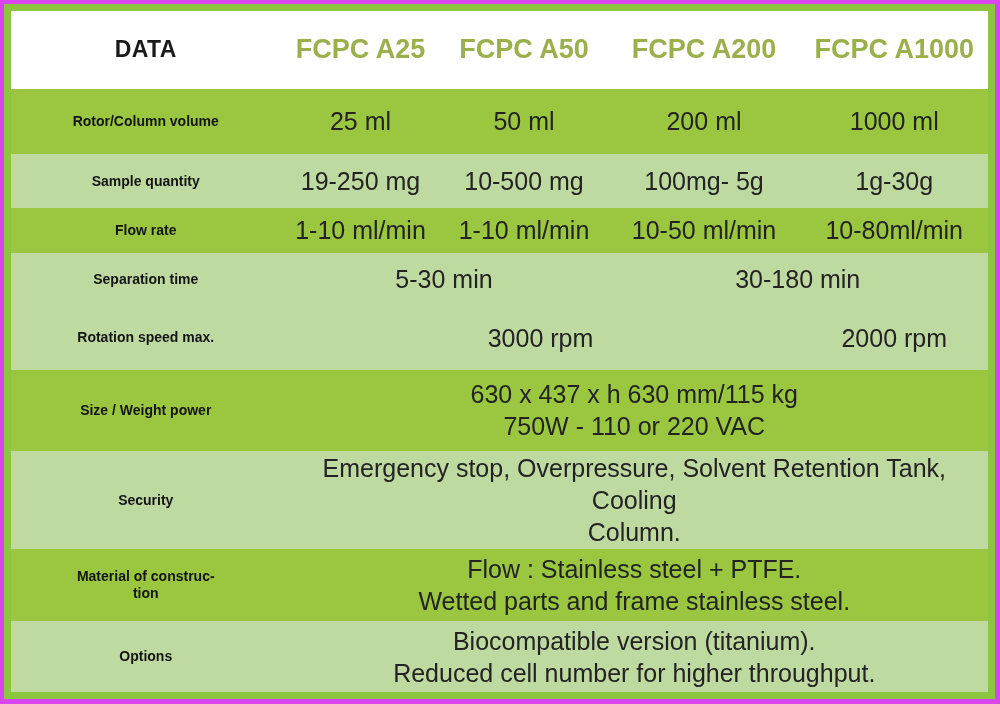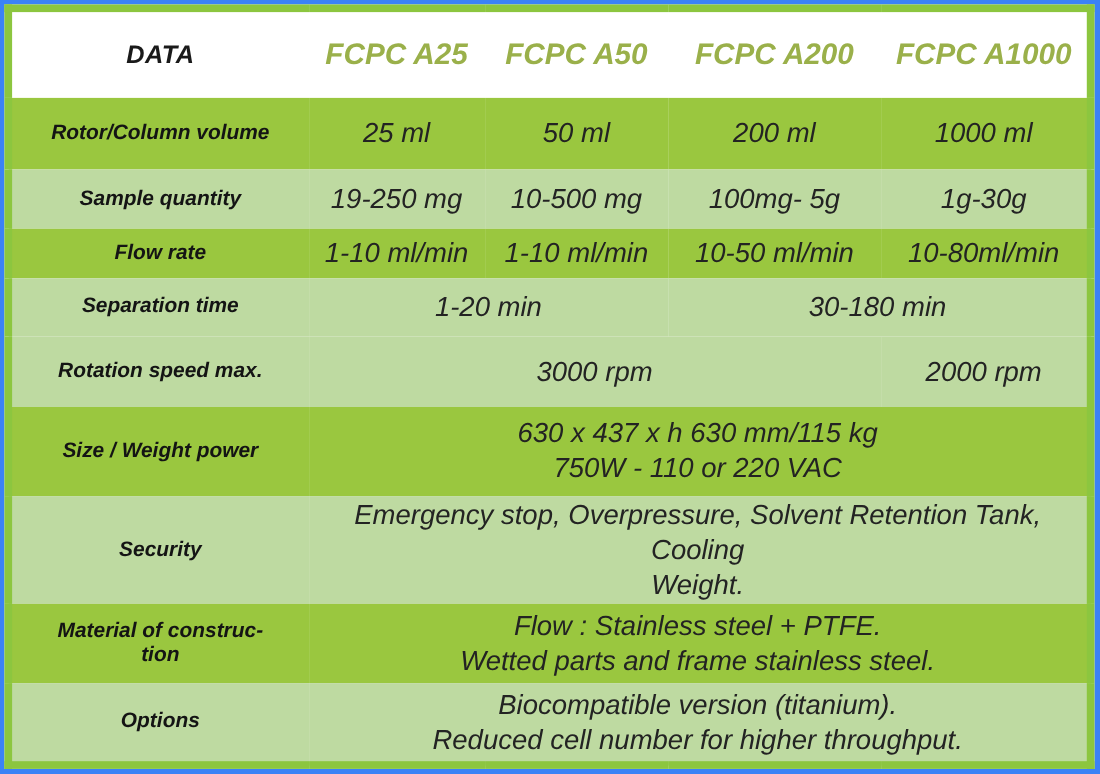--- a/index.html
+++ b/index.html
@@ -20,8 +20,7 @@
     width: 1000px;
     height: 704px;
     padding: 4px 5px 5px 4px;
-    background: #3b82f6;
-    font-style: italic;
+    background: #d946ef;
   }
 
   table.spec-table {

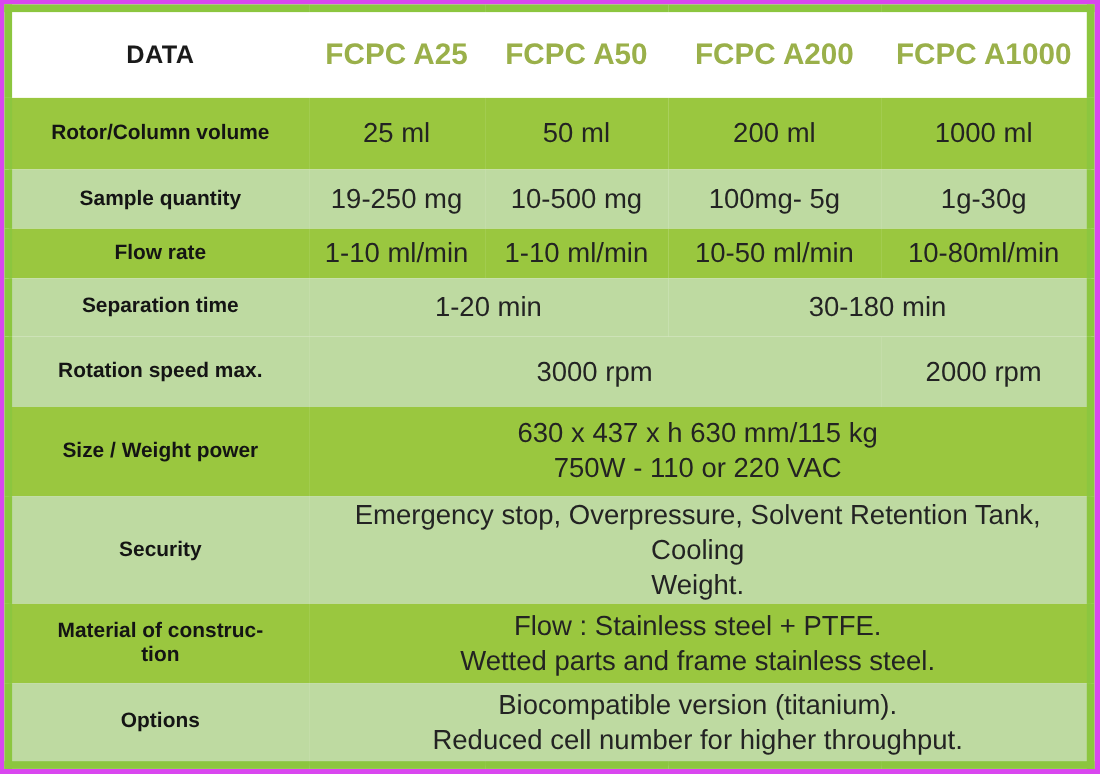--- a/index.html
+++ b/index.html
@@ -70,7 +70,7 @@
 
   td.label-cell {
     color: #141414;
-    font-size: 19px;
+    font-size: 14px;
     font-weight: 700;
     padding: 0 8px;
     line-height: 1.18;

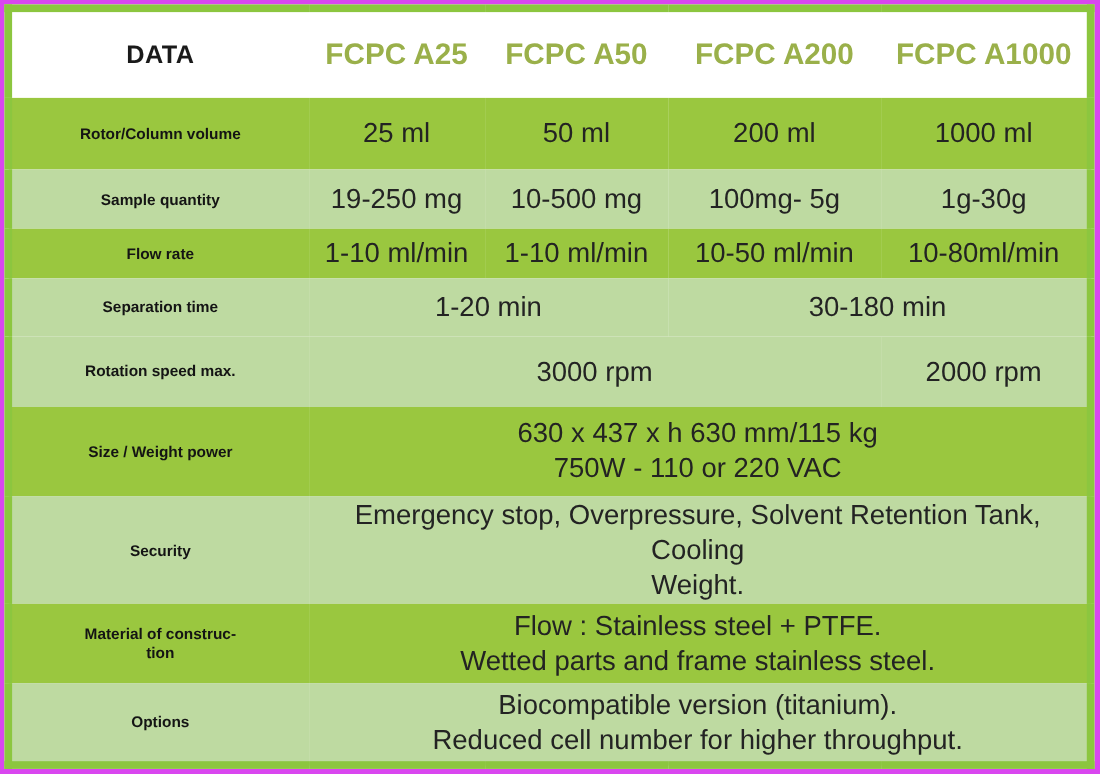--- a/index.html
+++ b/index.html
@@ -150,7 +150,7 @@
 
       <tr class="r4">
         <td class="light label-cell vsep-r">Separation time</td>
-        <td class="light value-cell vsep-r" colspan="2">1-20 min</td>
+        <td class="light value-cell vsep-r" colspan="2">5-30 min</td>
         <td class="light value-cell" colspan="2">30-180 min</td>
       </tr>
 

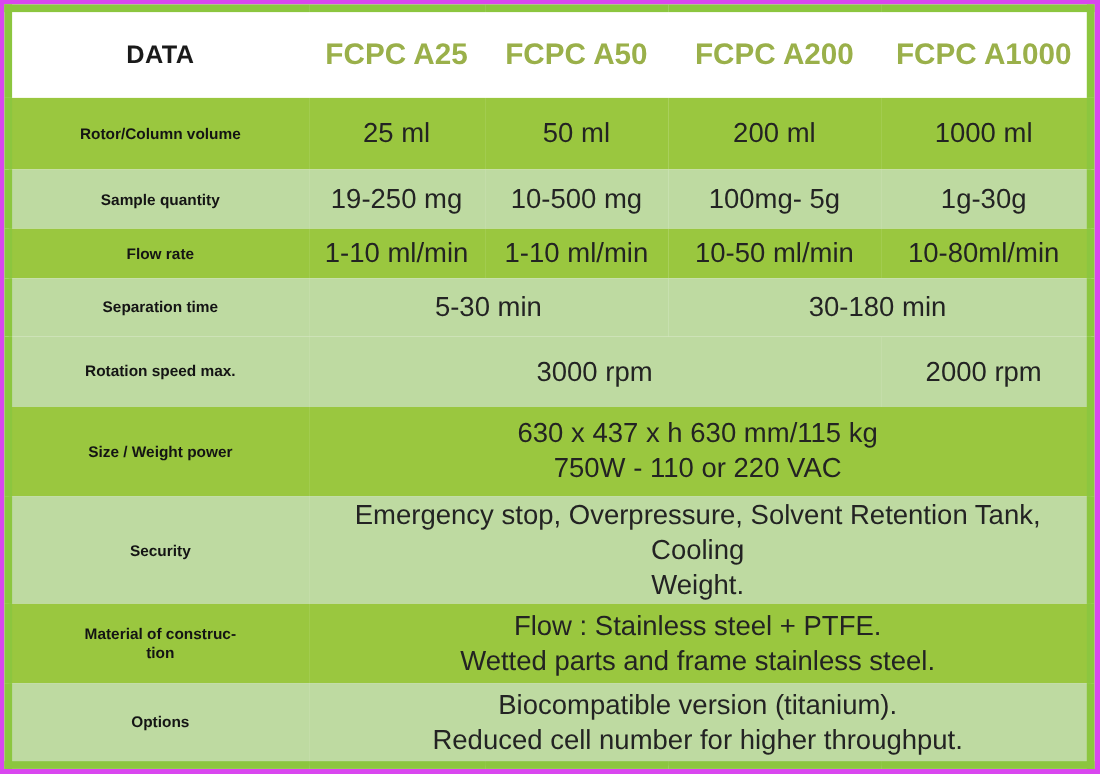--- a/index.html
+++ b/index.html
@@ -173,7 +173,7 @@
         <td class="light label-cell vsep-r">Security</td>
         <td class="light value-cell" colspan="4">
           <span class="two-line">Emergency stop, Overpressure, Solvent Retention Tank, Cooling</span>
-          <span class="two-line">Weight.</span>
+          <span class="two-line">Column.</span>
         </td>
       </tr>
 

